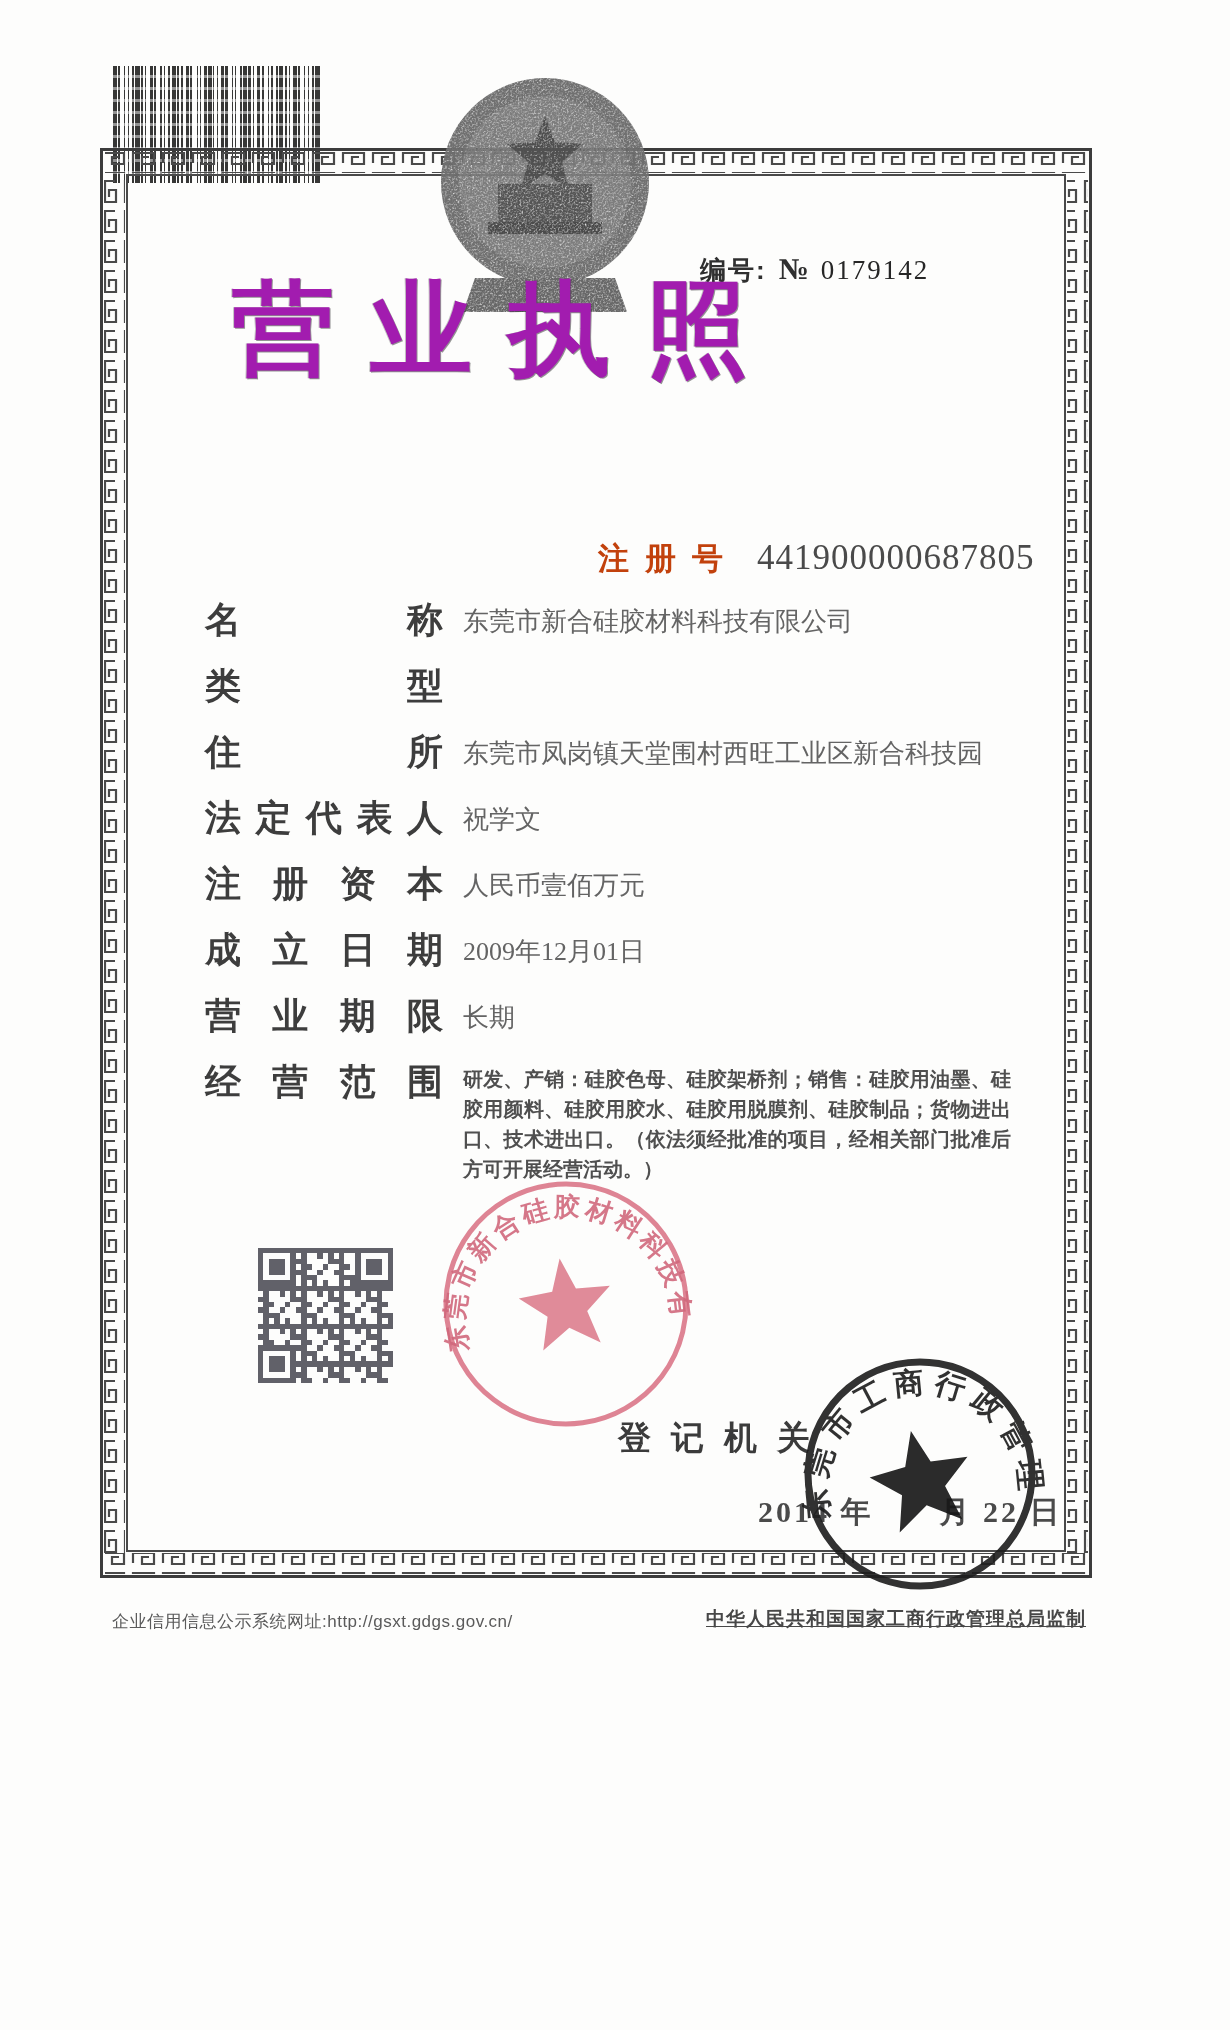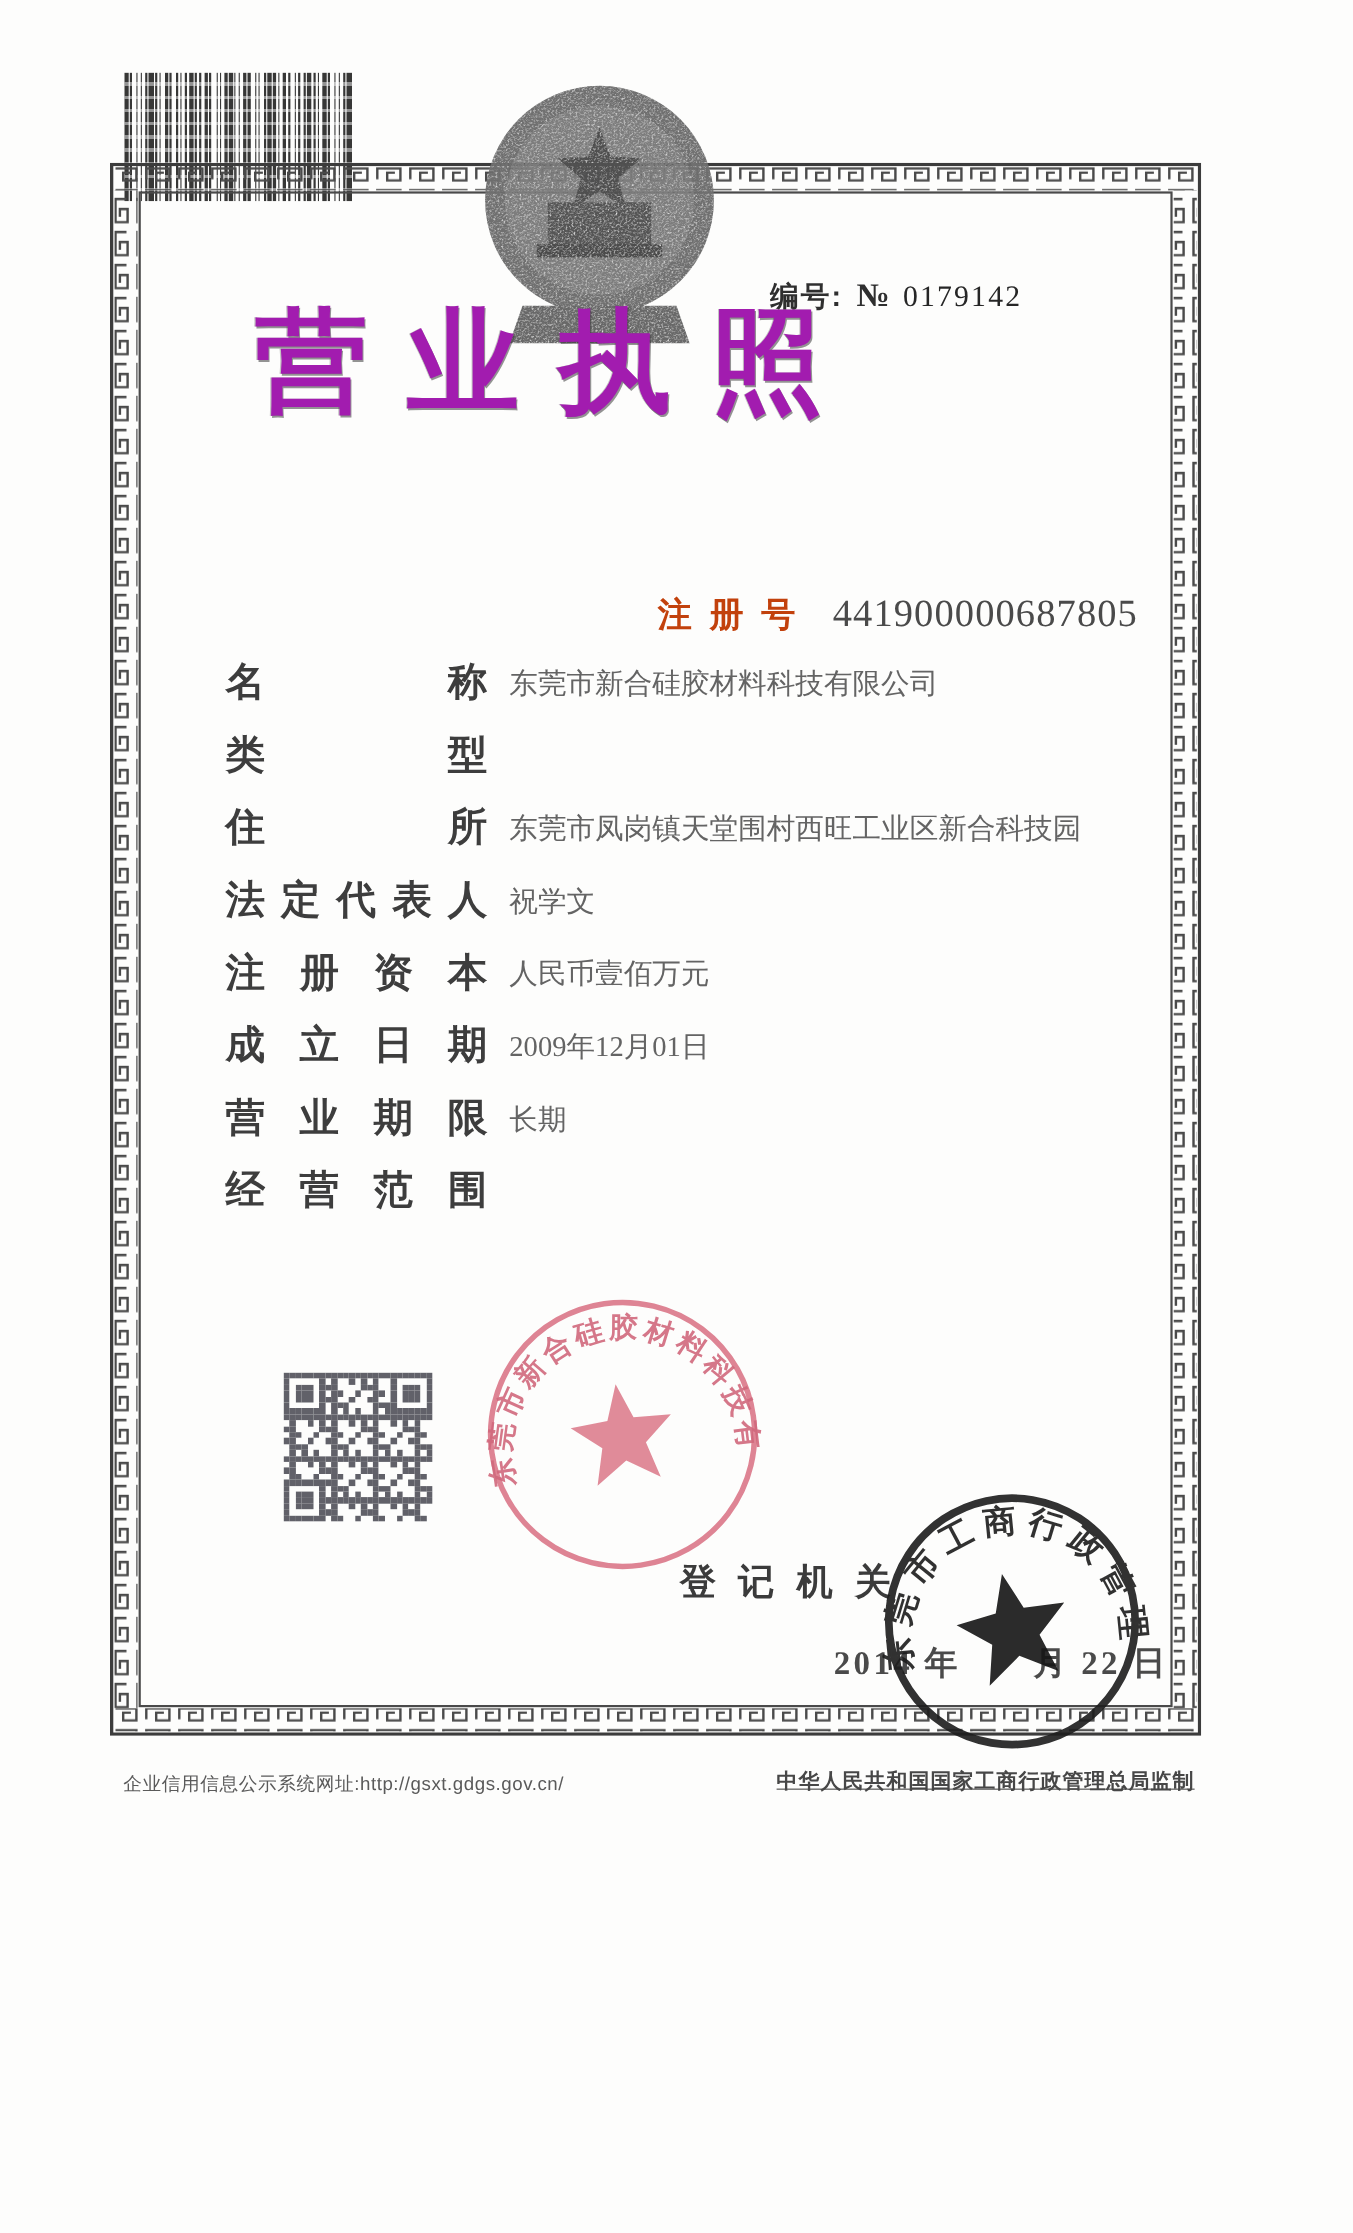--- a/index.html
+++ b/index.html
@@ -292,6 +292,7 @@
           <span>范</span>
           <span>围</span>
         </div>
+        <div class="row-value scope">研发、产销：硅胶色母、硅胶架桥剂；销售：硅胶用油墨、硅胶用颜料、硅胶用胶水、硅胶用脱膜剂、硅胶制品；货物进出口、技术进出口。（依法须经批准的项目，经相关部门批准后方可开展经营活动。）</div>
       </div>
     </div>
 

